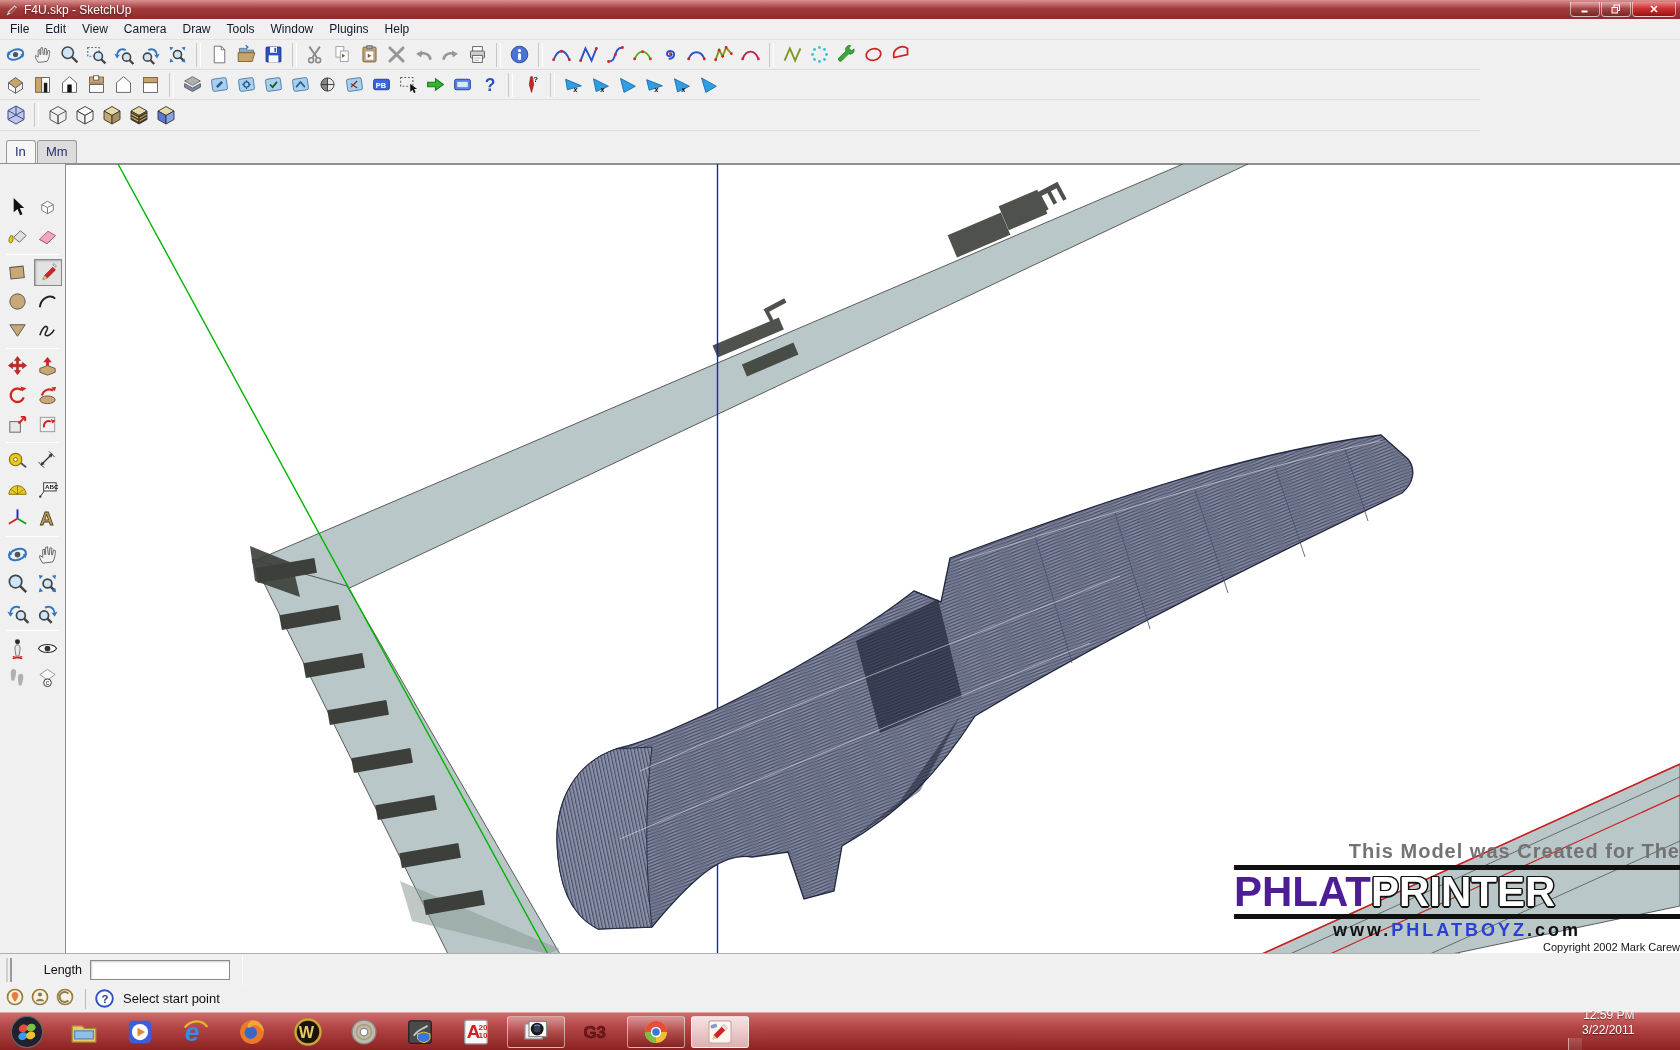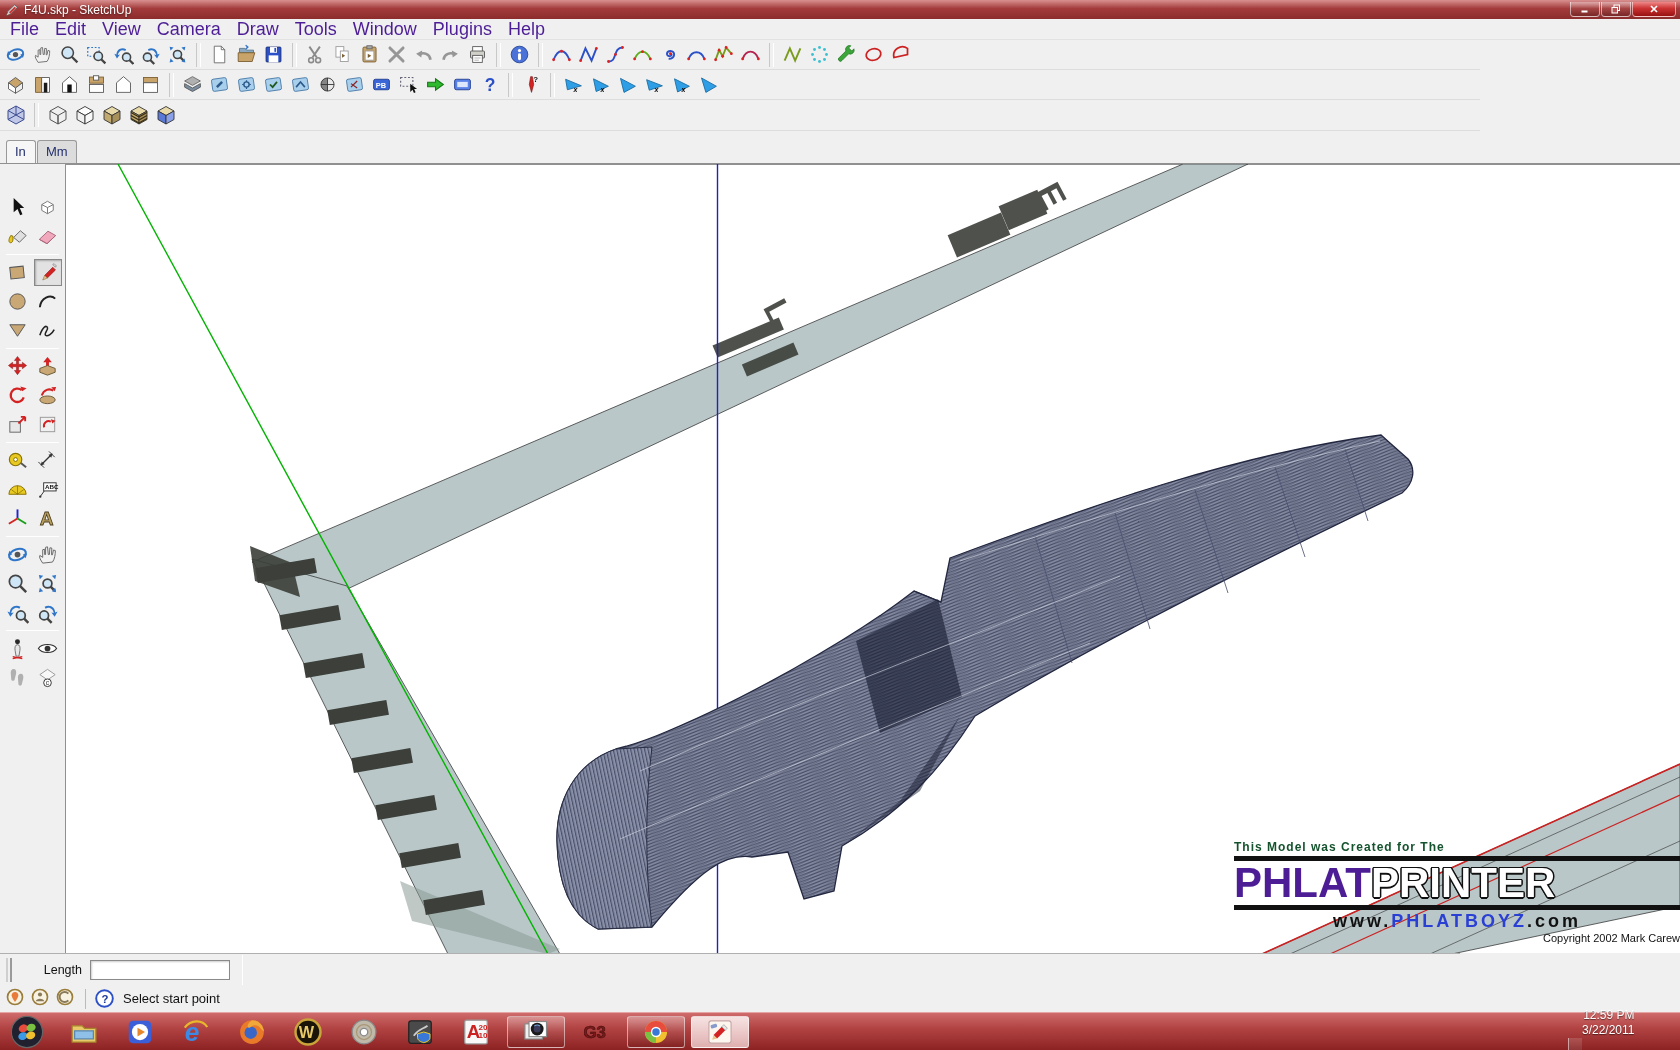--- a/index.html
+++ b/index.html
@@ -32,7 +32,7 @@
   
   #menubar{position:absolute;left:0;top:19px;width:1680px;height:21px;background:#f0f0f0;
     border-bottom:1px solid #e2e2e2;display:flex;align-items:center;padding-left:2px;}
-  .mitem{padding:2px 8px;font-size:18px;color:#4c1d95;}
+  .mitem{padding:2px 8px;font-size:12px;color:#0f172a;}
 
   
   .toolbar{position:absolute;left:0;width:1480px;background:#f0f0f0;display:flex;align-items:center;

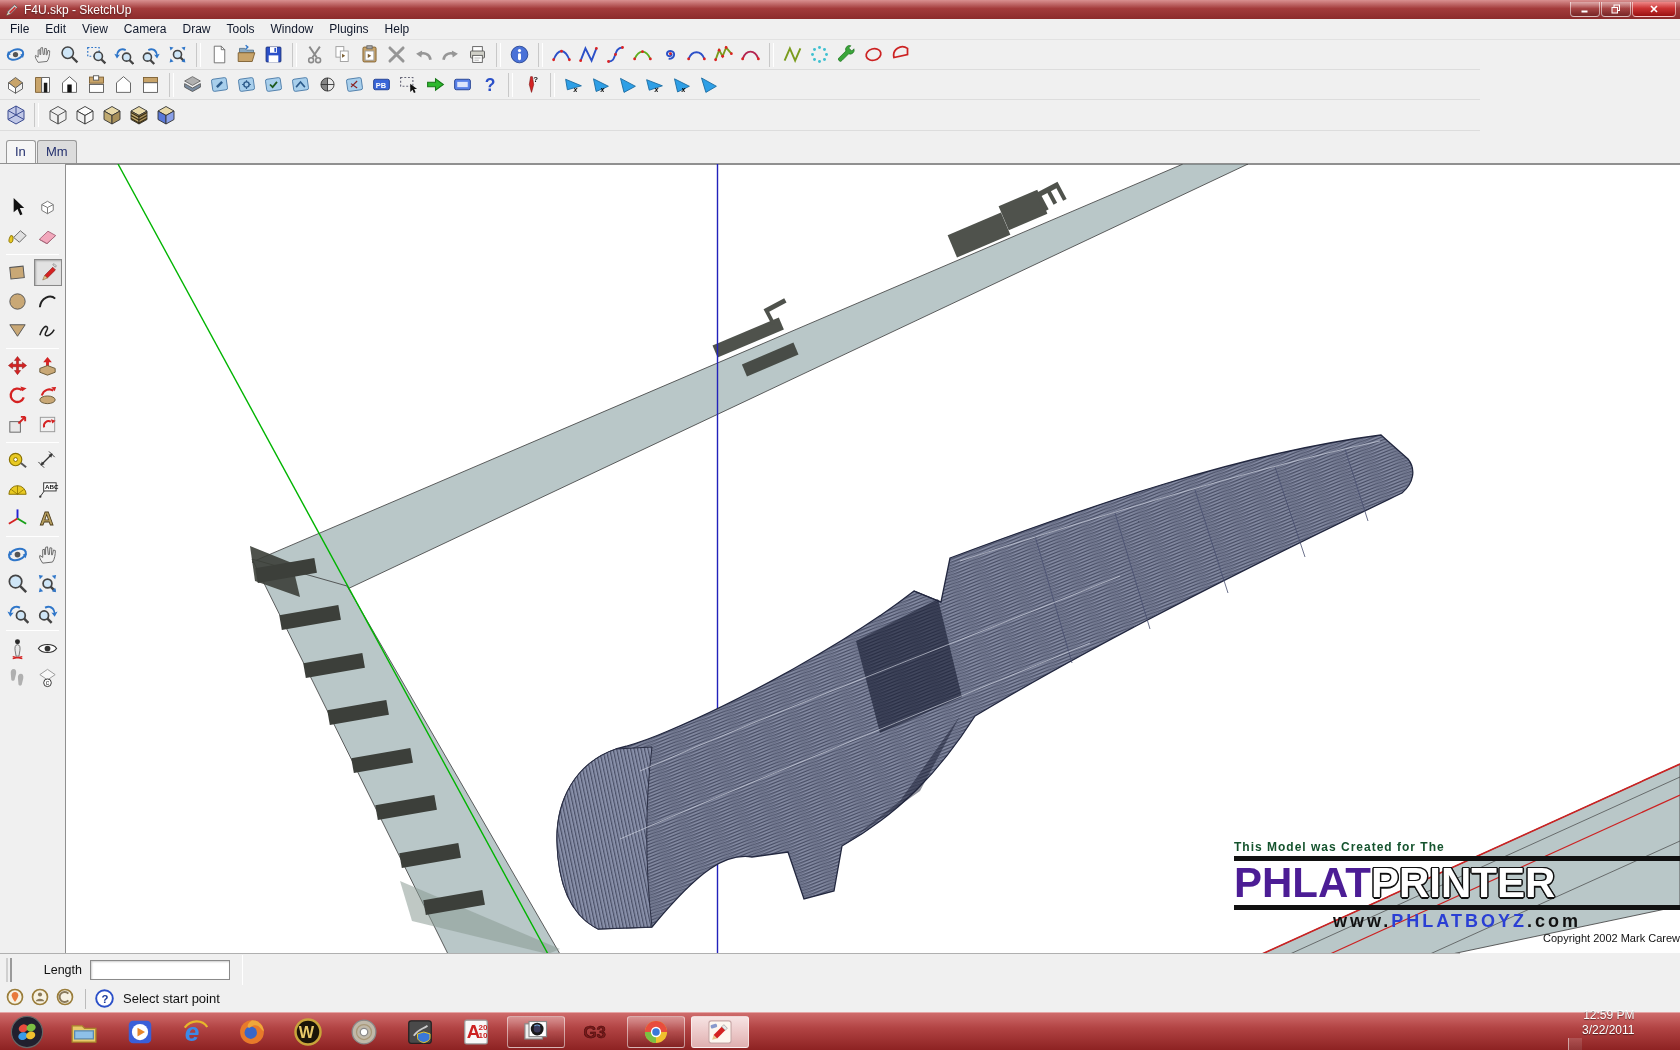--- a/index.html
+++ b/index.html
@@ -71,7 +71,7 @@
 
   
   #watermark{position:absolute;left:1168px;top:676px;width:446px;height:112px;}
-  #wm-line1{font-size:12px;font-weight:bold;letter-spacing:1px;color:#14532d;}
+  #wm-line1{font-size:20px;font-weight:bold;letter-spacing:1px;color:#737373;text-align:right;}
   #wm-brand{margin-top:2px;border-top:5px solid #111;border-bottom:5px solid #111;
     font-size:42px;font-weight:bold;line-height:44px;letter-spacing:0;white-space:nowrap;
     transform-origin:left;}

